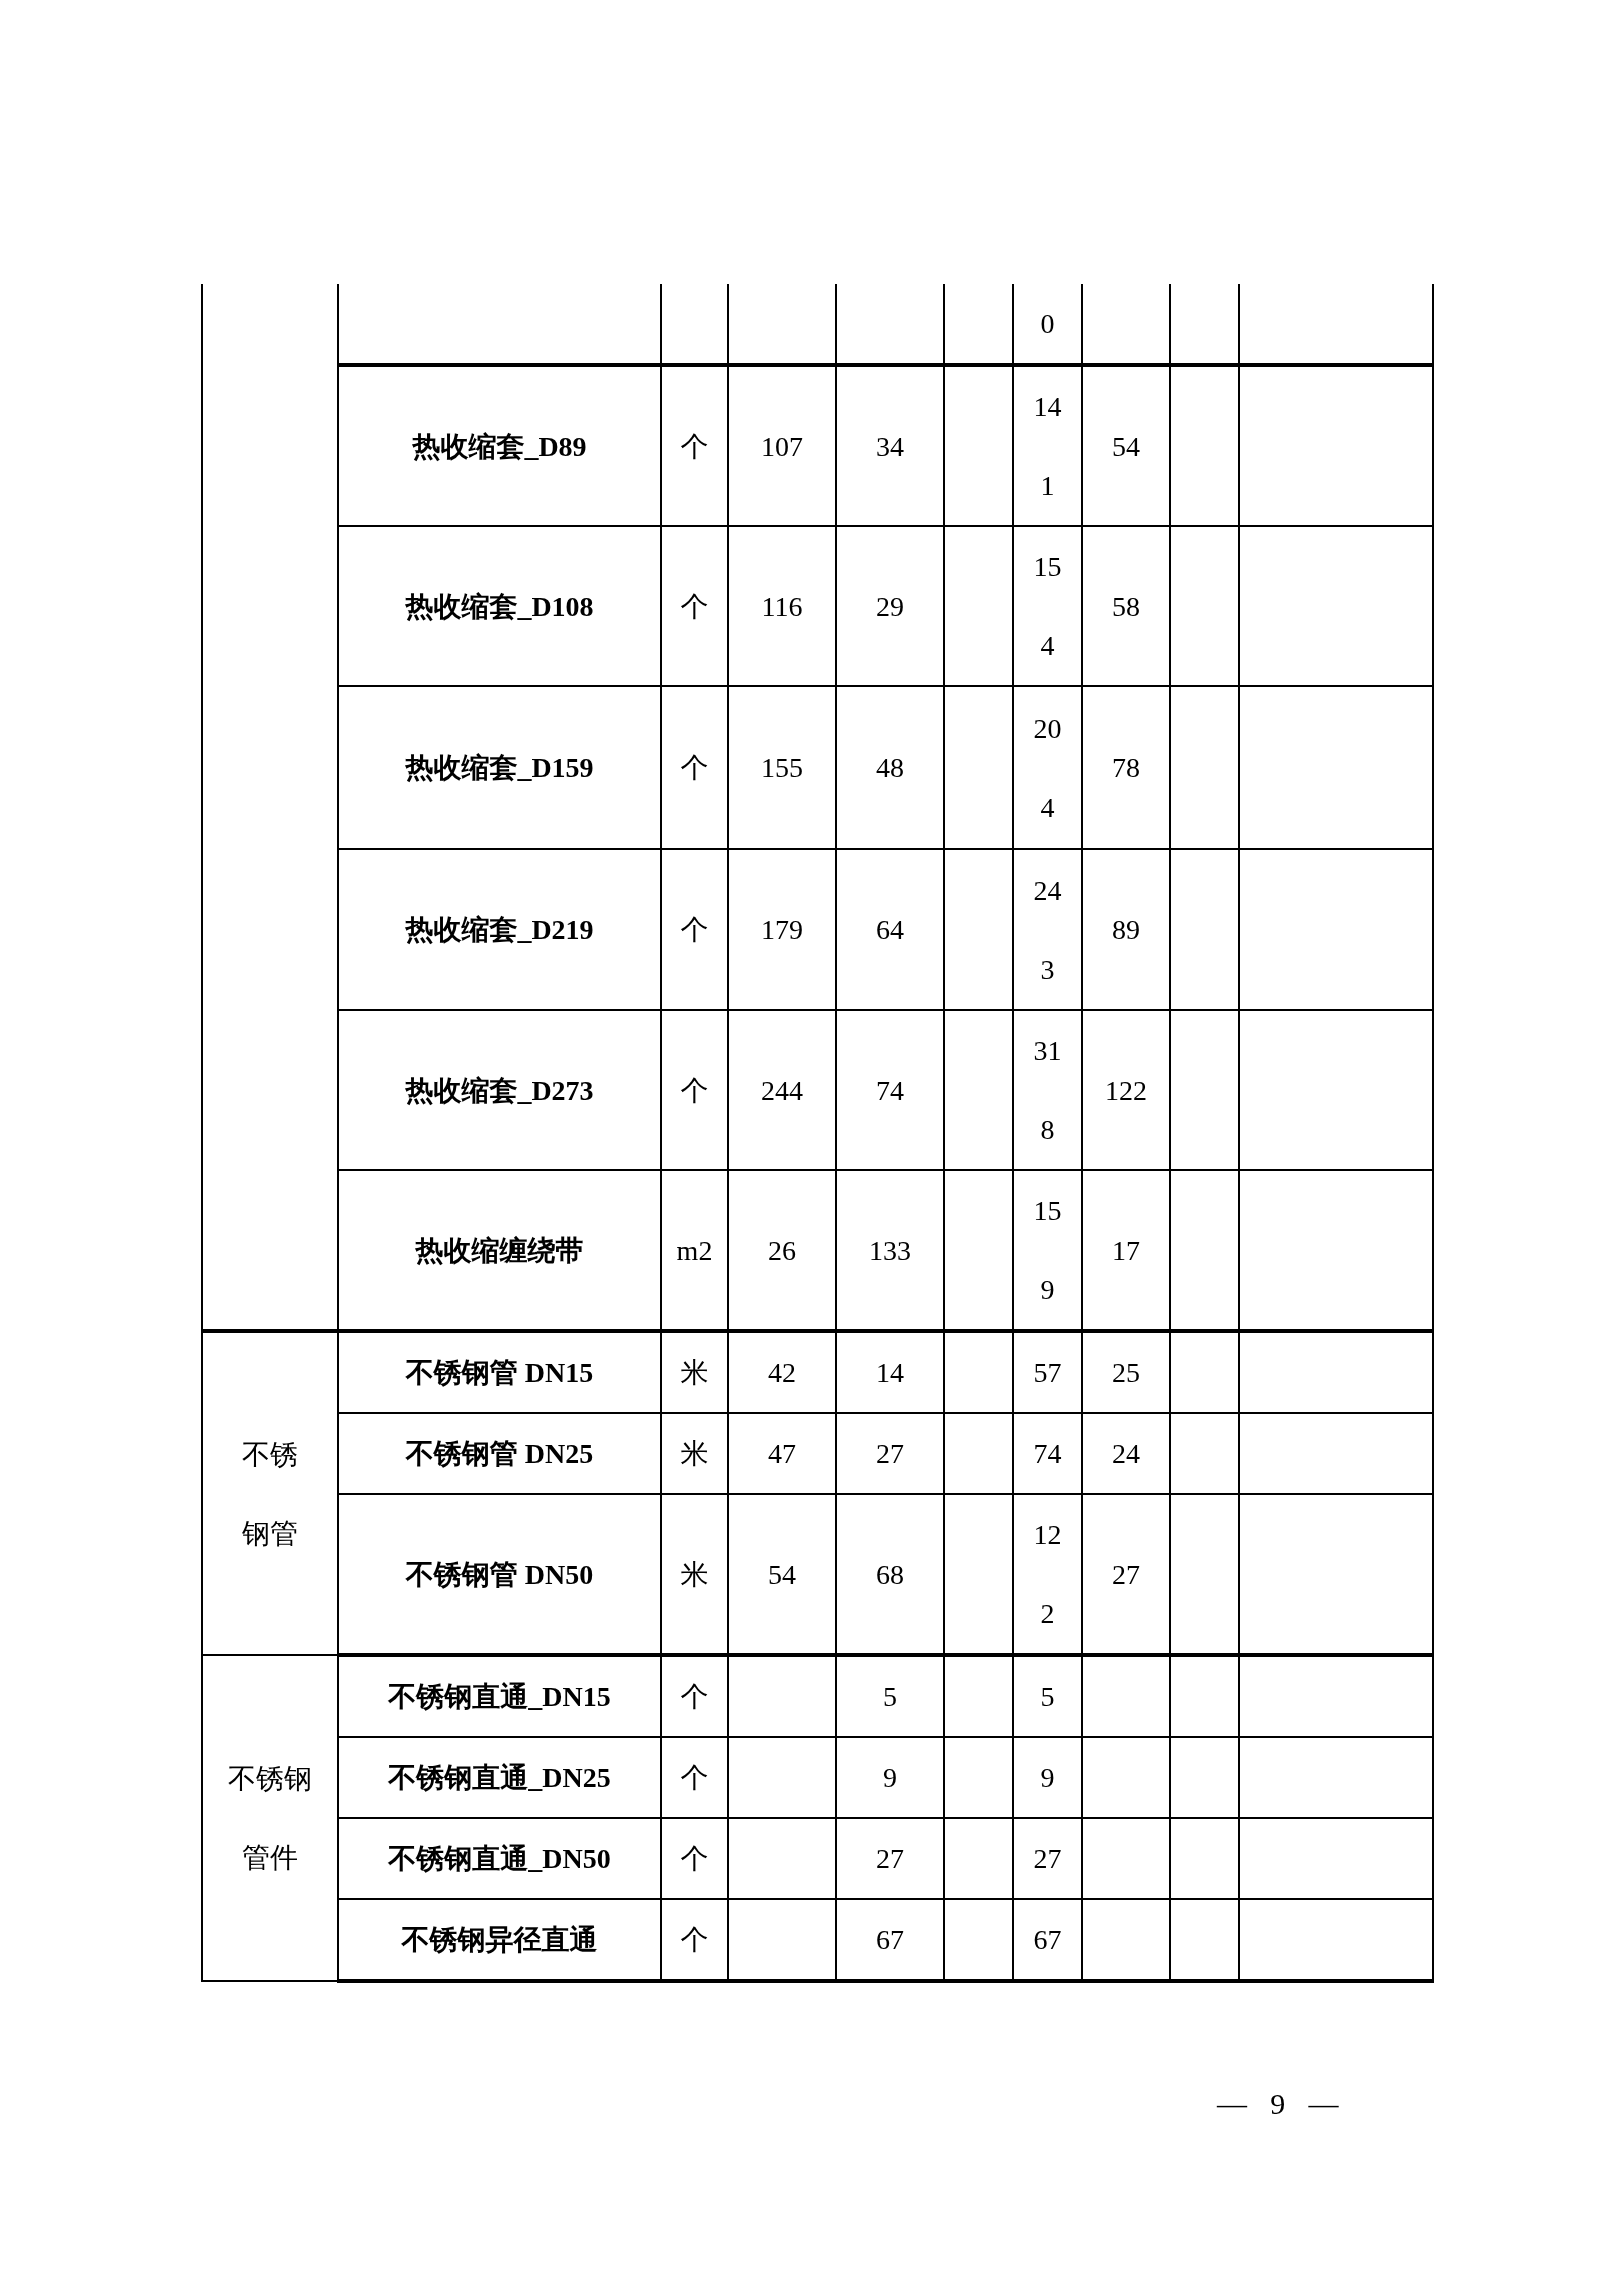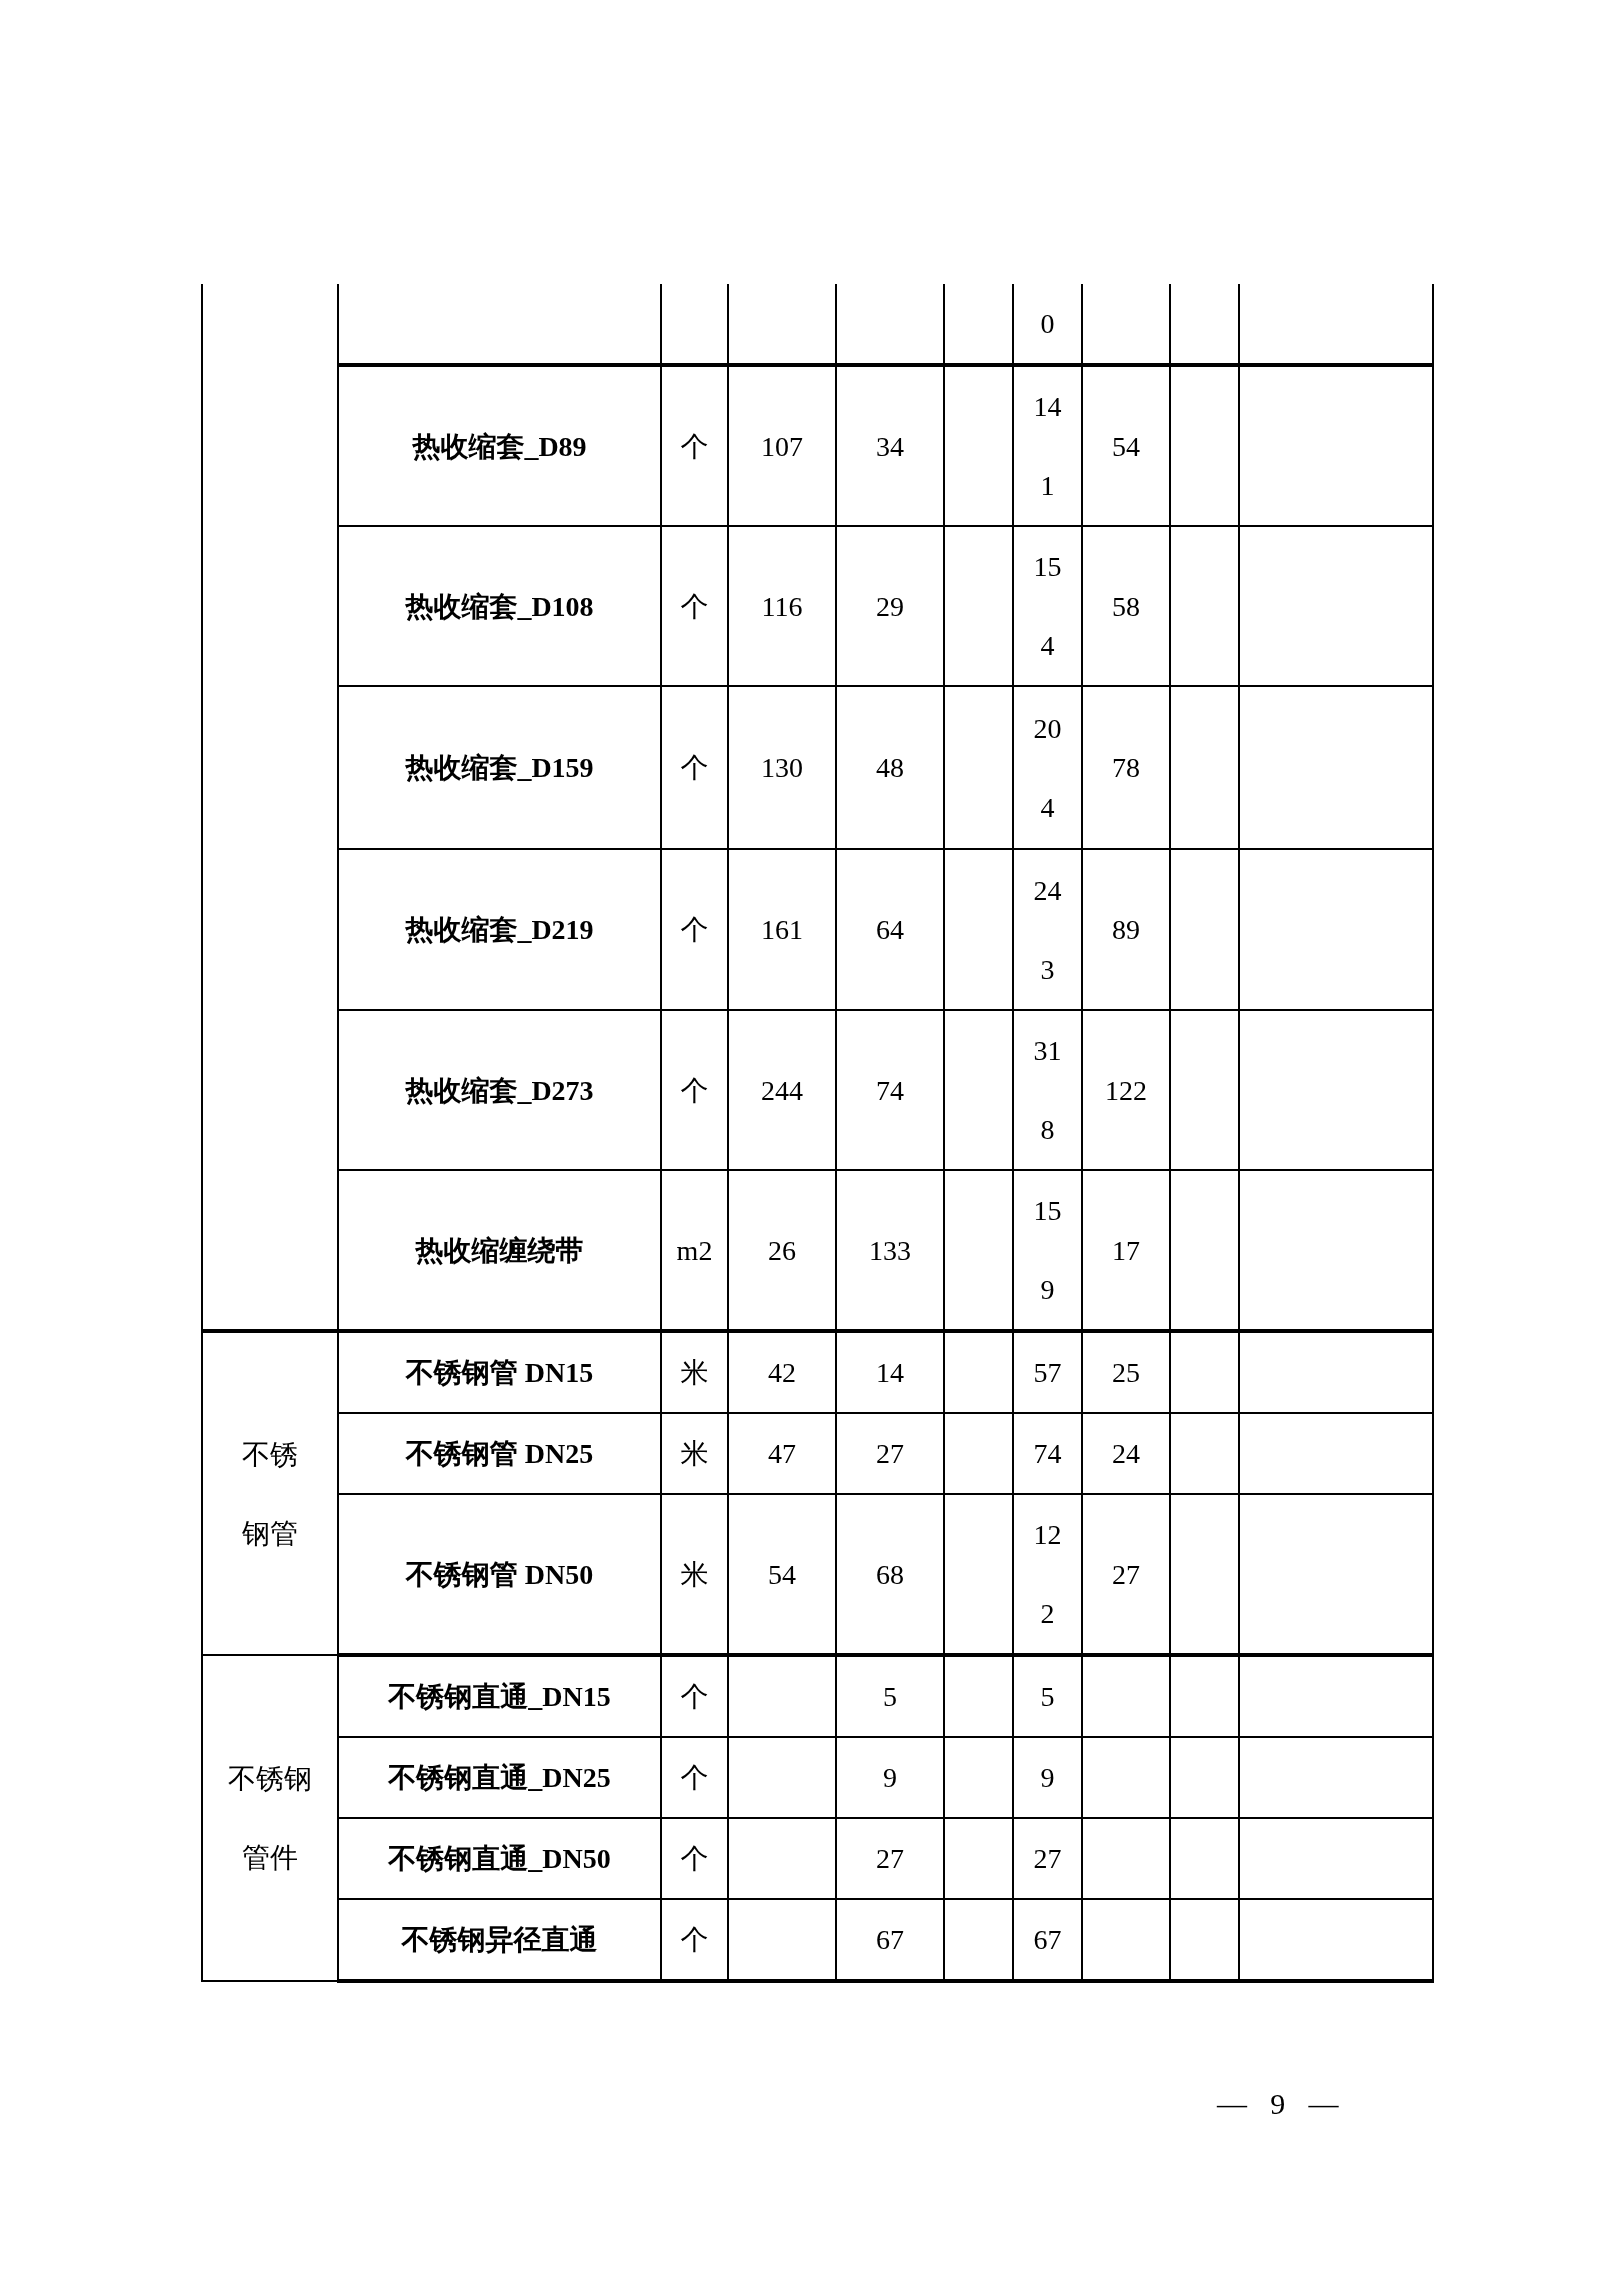--- a/index.html
+++ b/index.html
@@ -121,7 +121,7 @@
     <tr style="height:163px">
       <td class="cell-item">热收缩套_D159</td>
       <td>个</td>
-      <td>130</td>
+      <td>155</td>
       <td>48</td>
       <td></td>
       <td>20

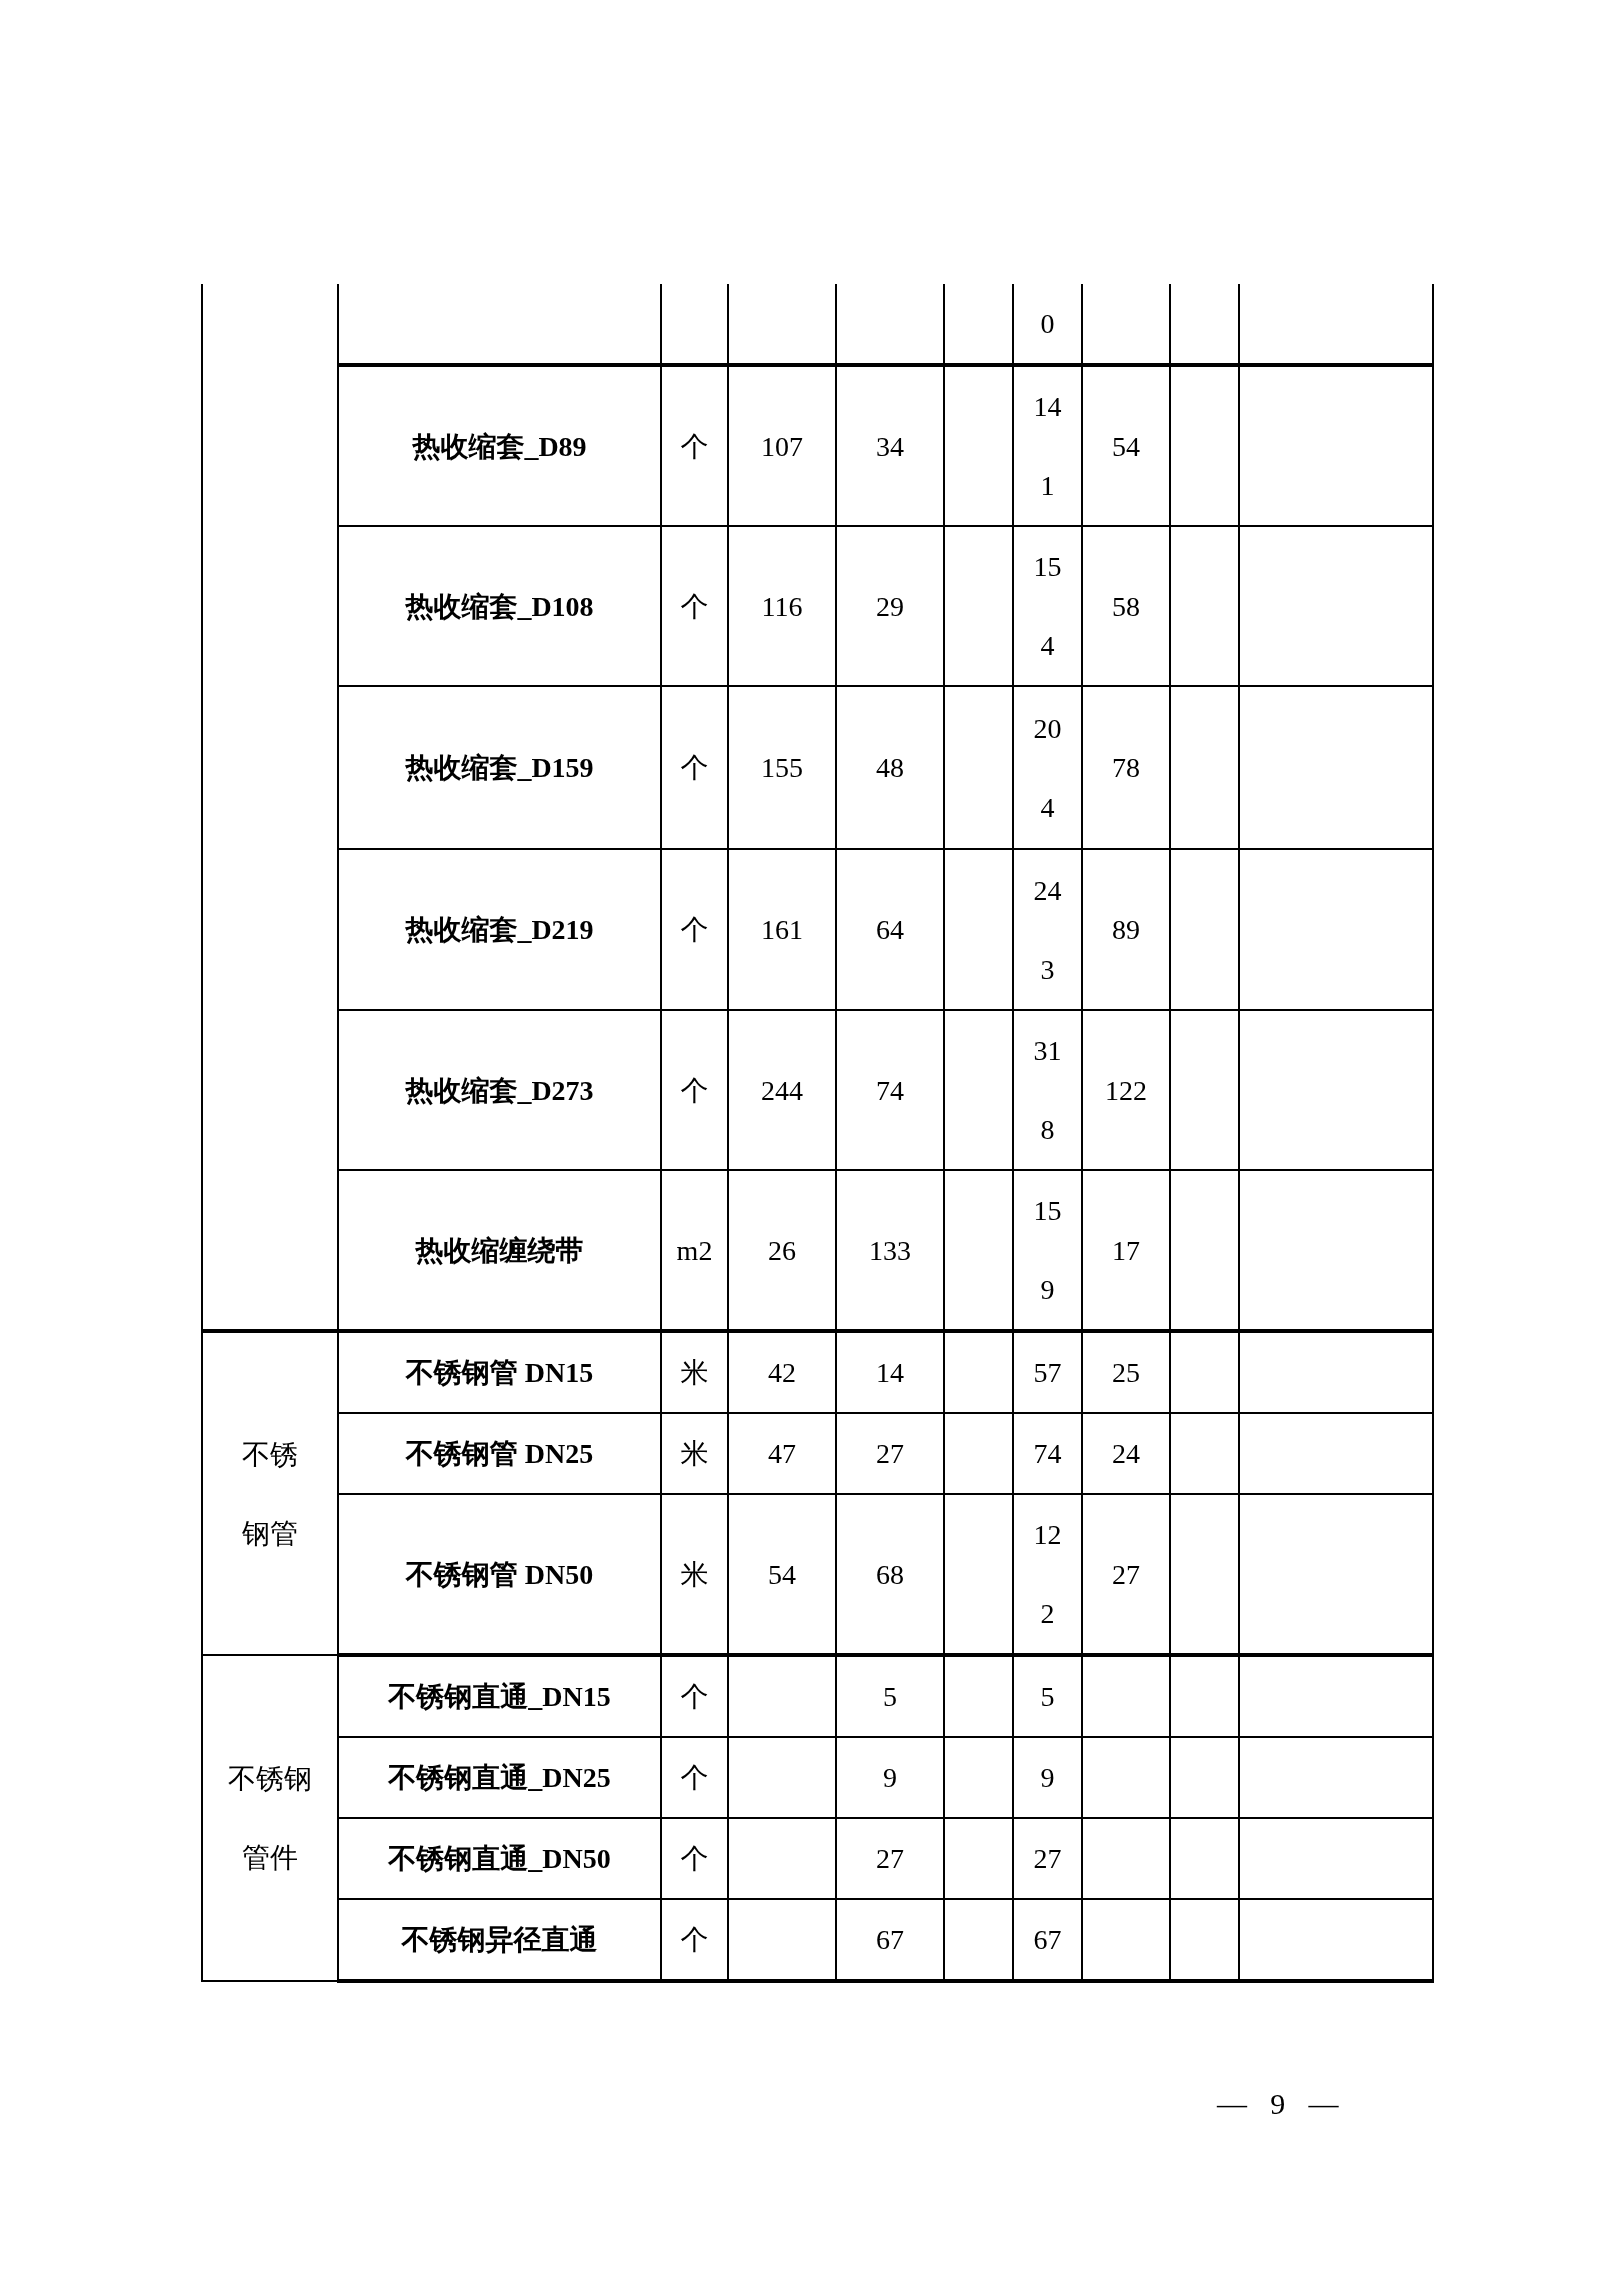--- a/index.html
+++ b/index.html
@@ -133,7 +133,7 @@
     <tr style="height:161px">
       <td class="cell-item">热收缩套_D219</td>
       <td>个</td>
-      <td>161</td>
+      <td>179</td>
       <td>64</td>
       <td></td>
       <td>24

